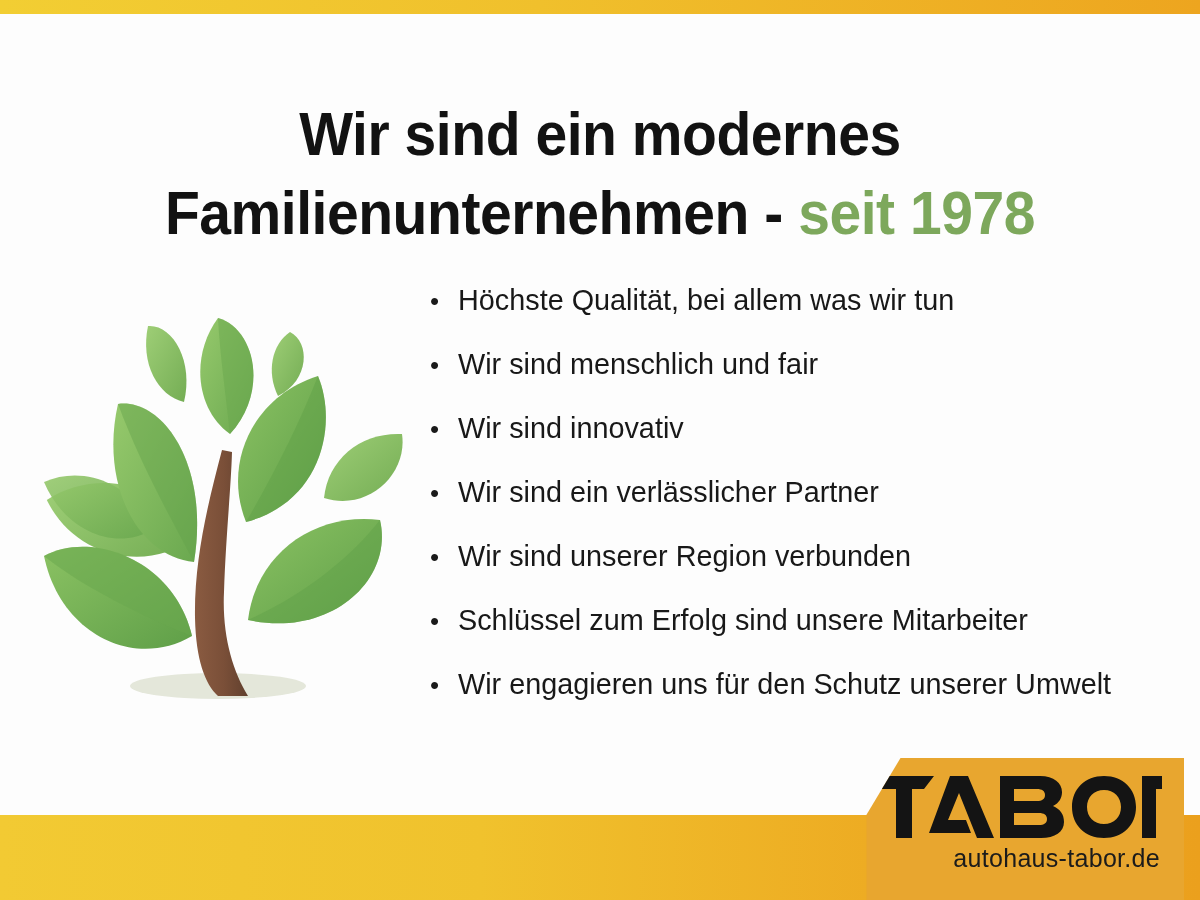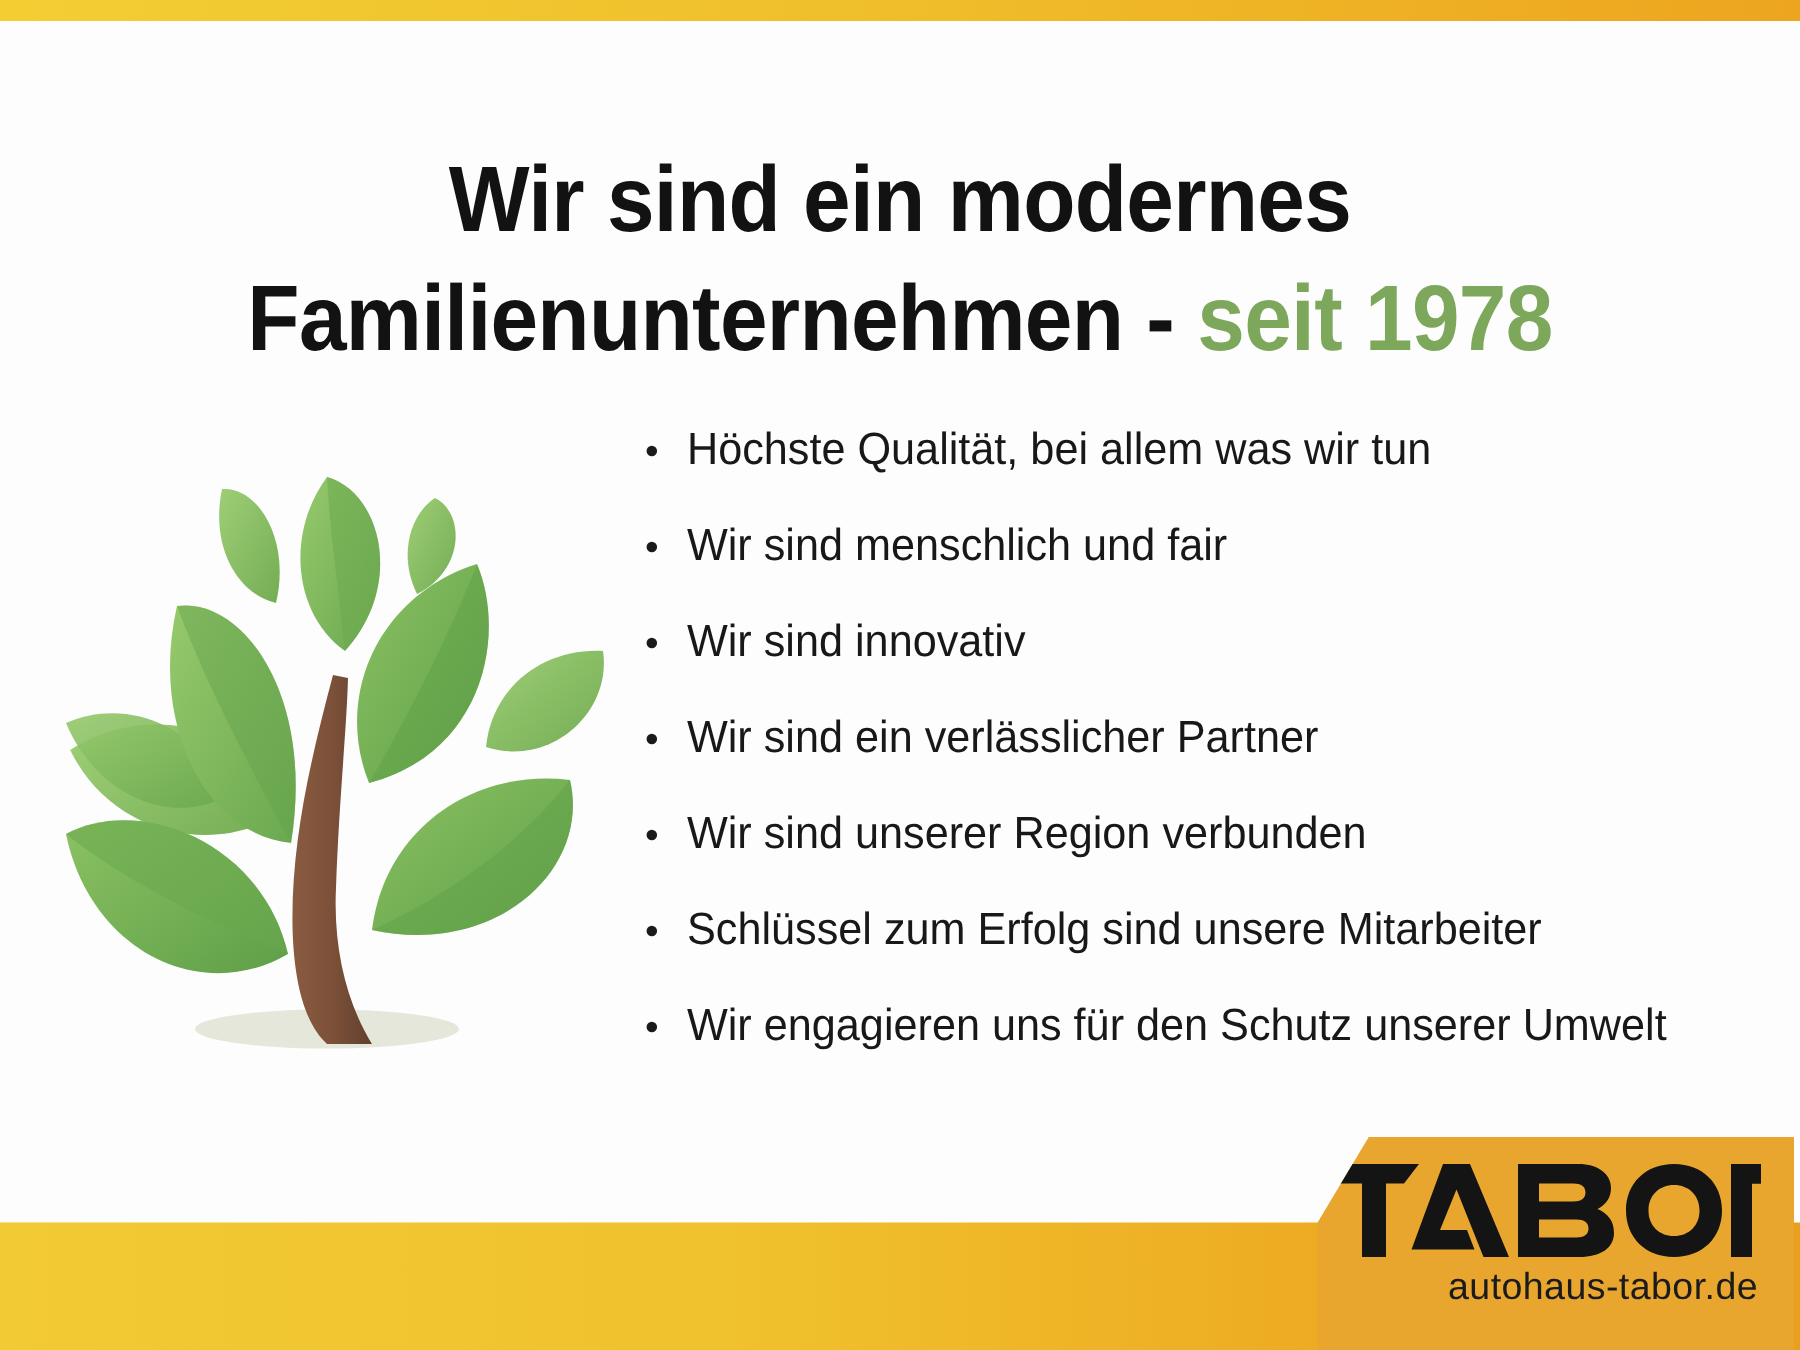--- a/index.html
+++ b/index.html
@@ -38,7 +38,7 @@
   
   .logo-banner {
     position: absolute;
-    right: 4px;
+    right: 16px;
     bottom: 0;
     width: 378px;
     height: 142px;

